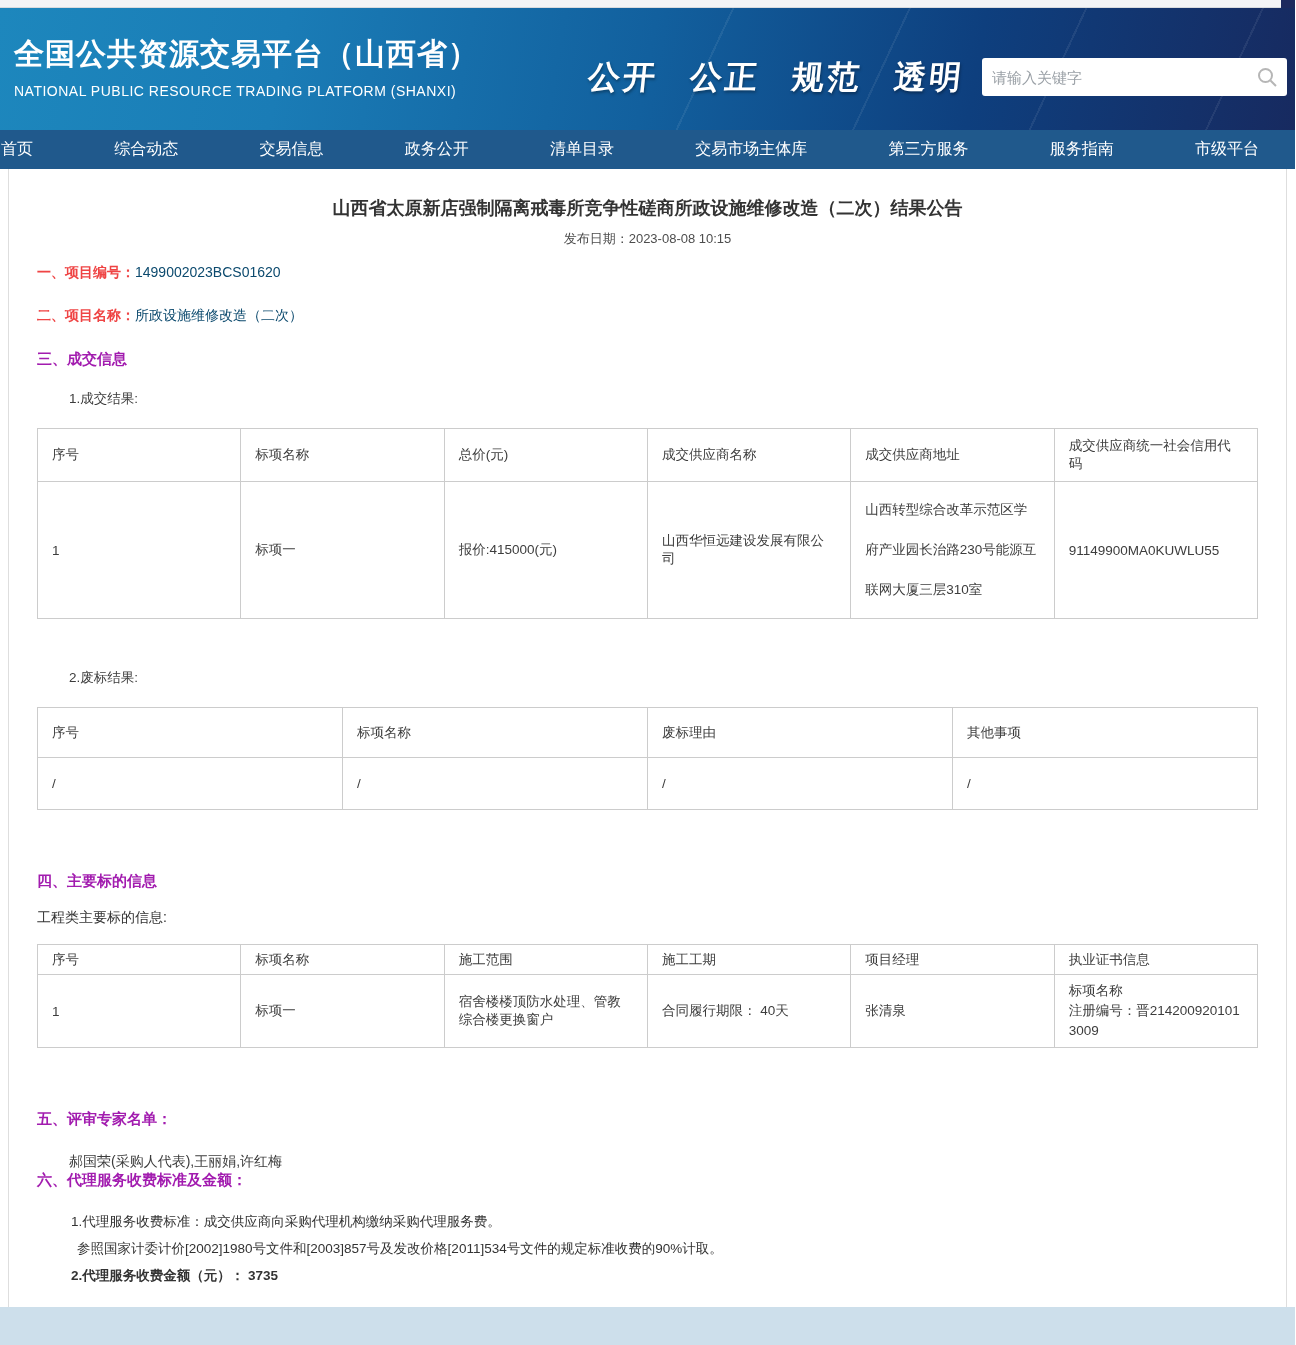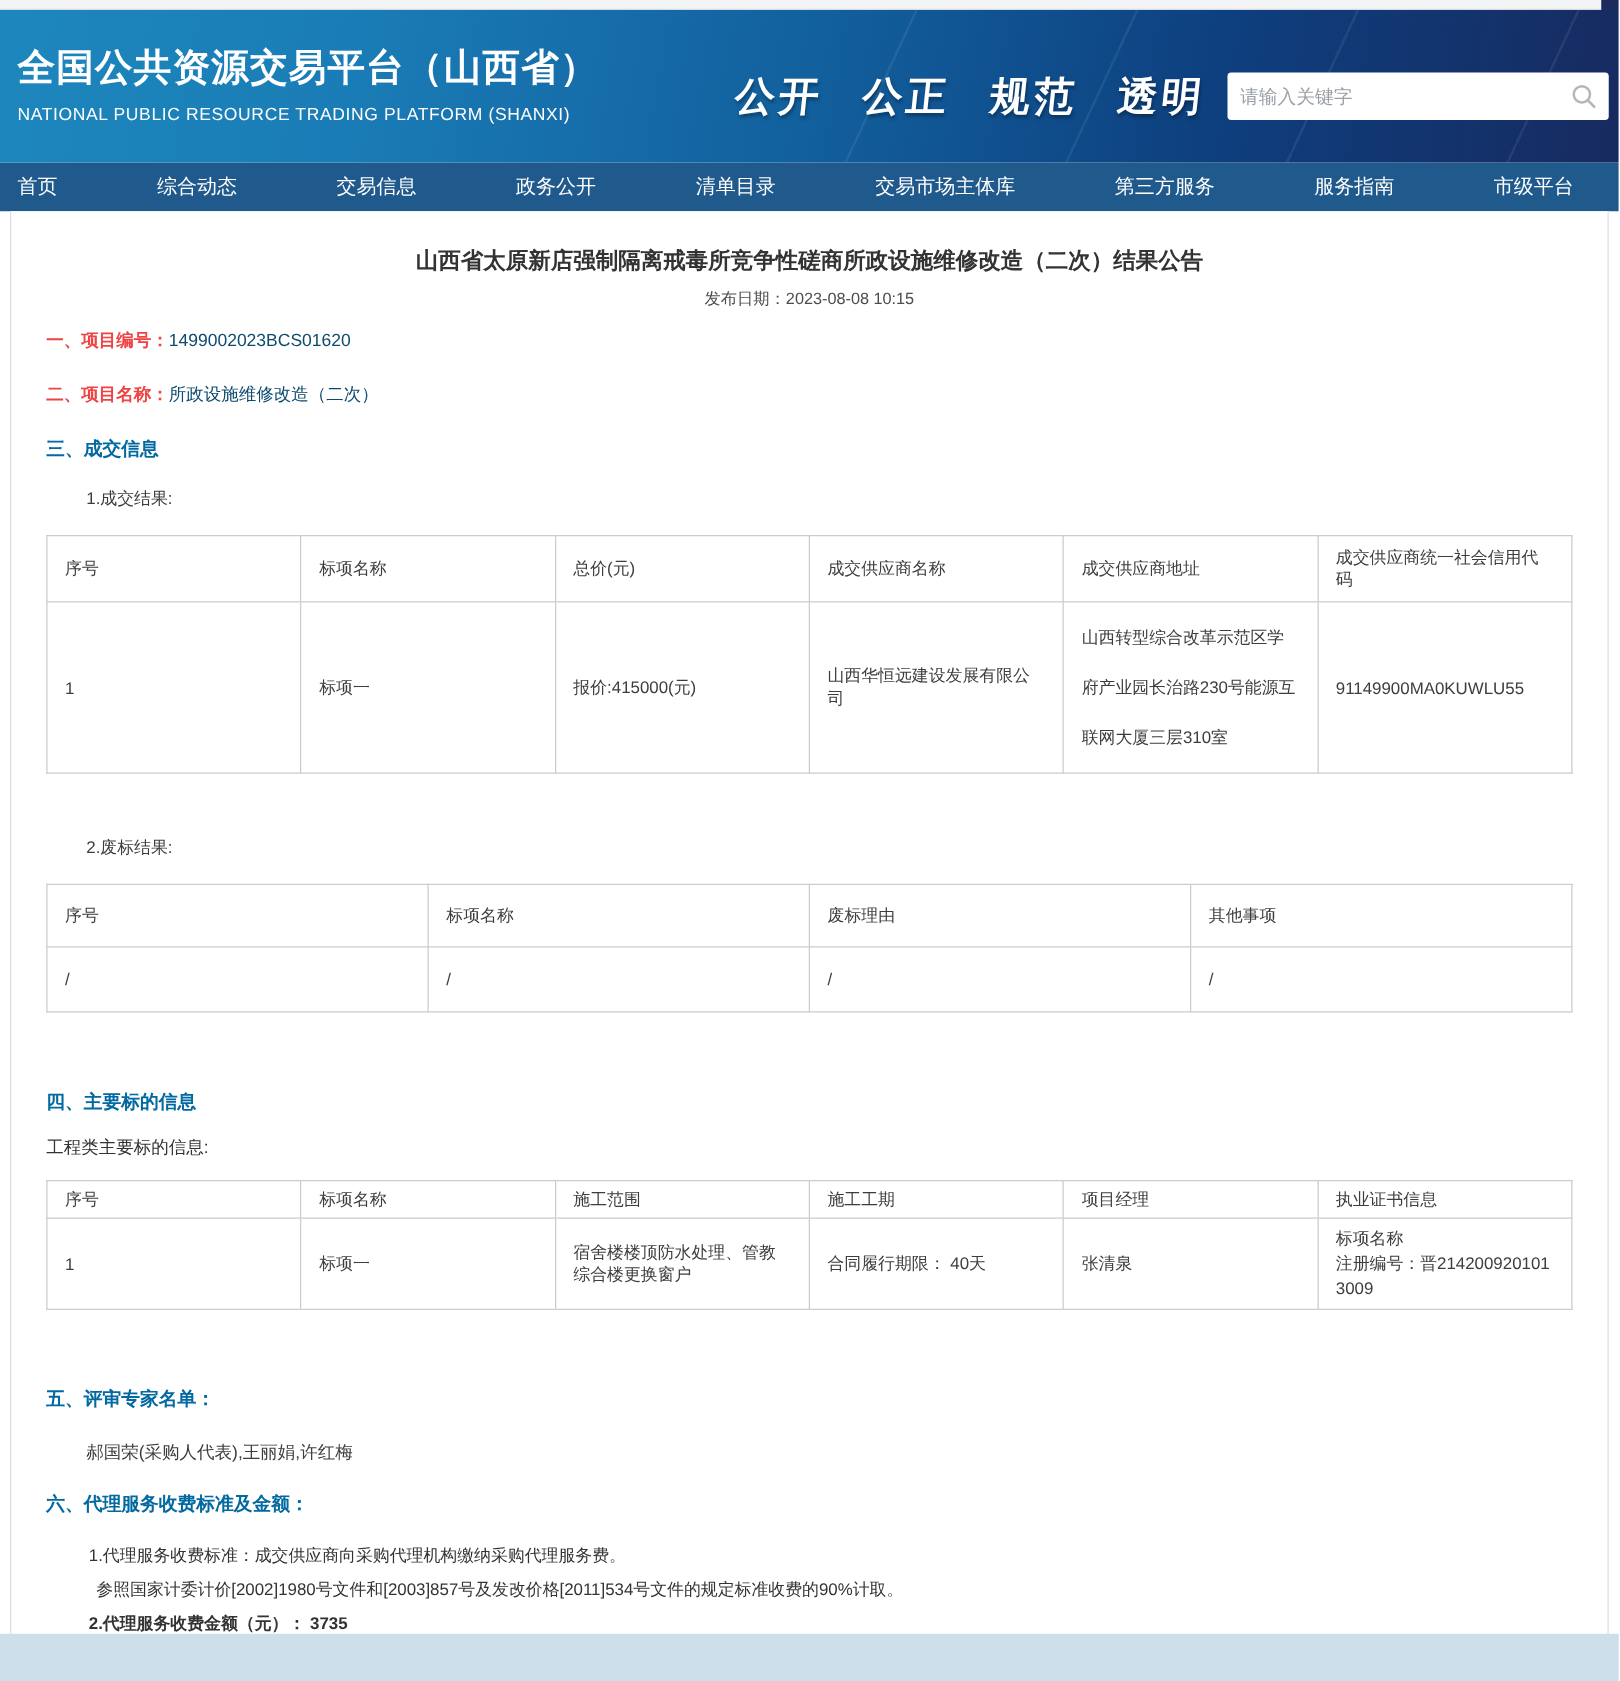--- a/index.html
+++ b/index.html
@@ -30,7 +30,7 @@
 
   
   .nav { height:39px; background:#20598c; display:flex; align-items:center; justify-content:space-between;
-     padding:0 36px 0 14px; }
+     padding:0 36px 0 1px; }
   .nav-item { color:#fff; font-size:16px; cursor:pointer; white-space:nowrap; }
 
   

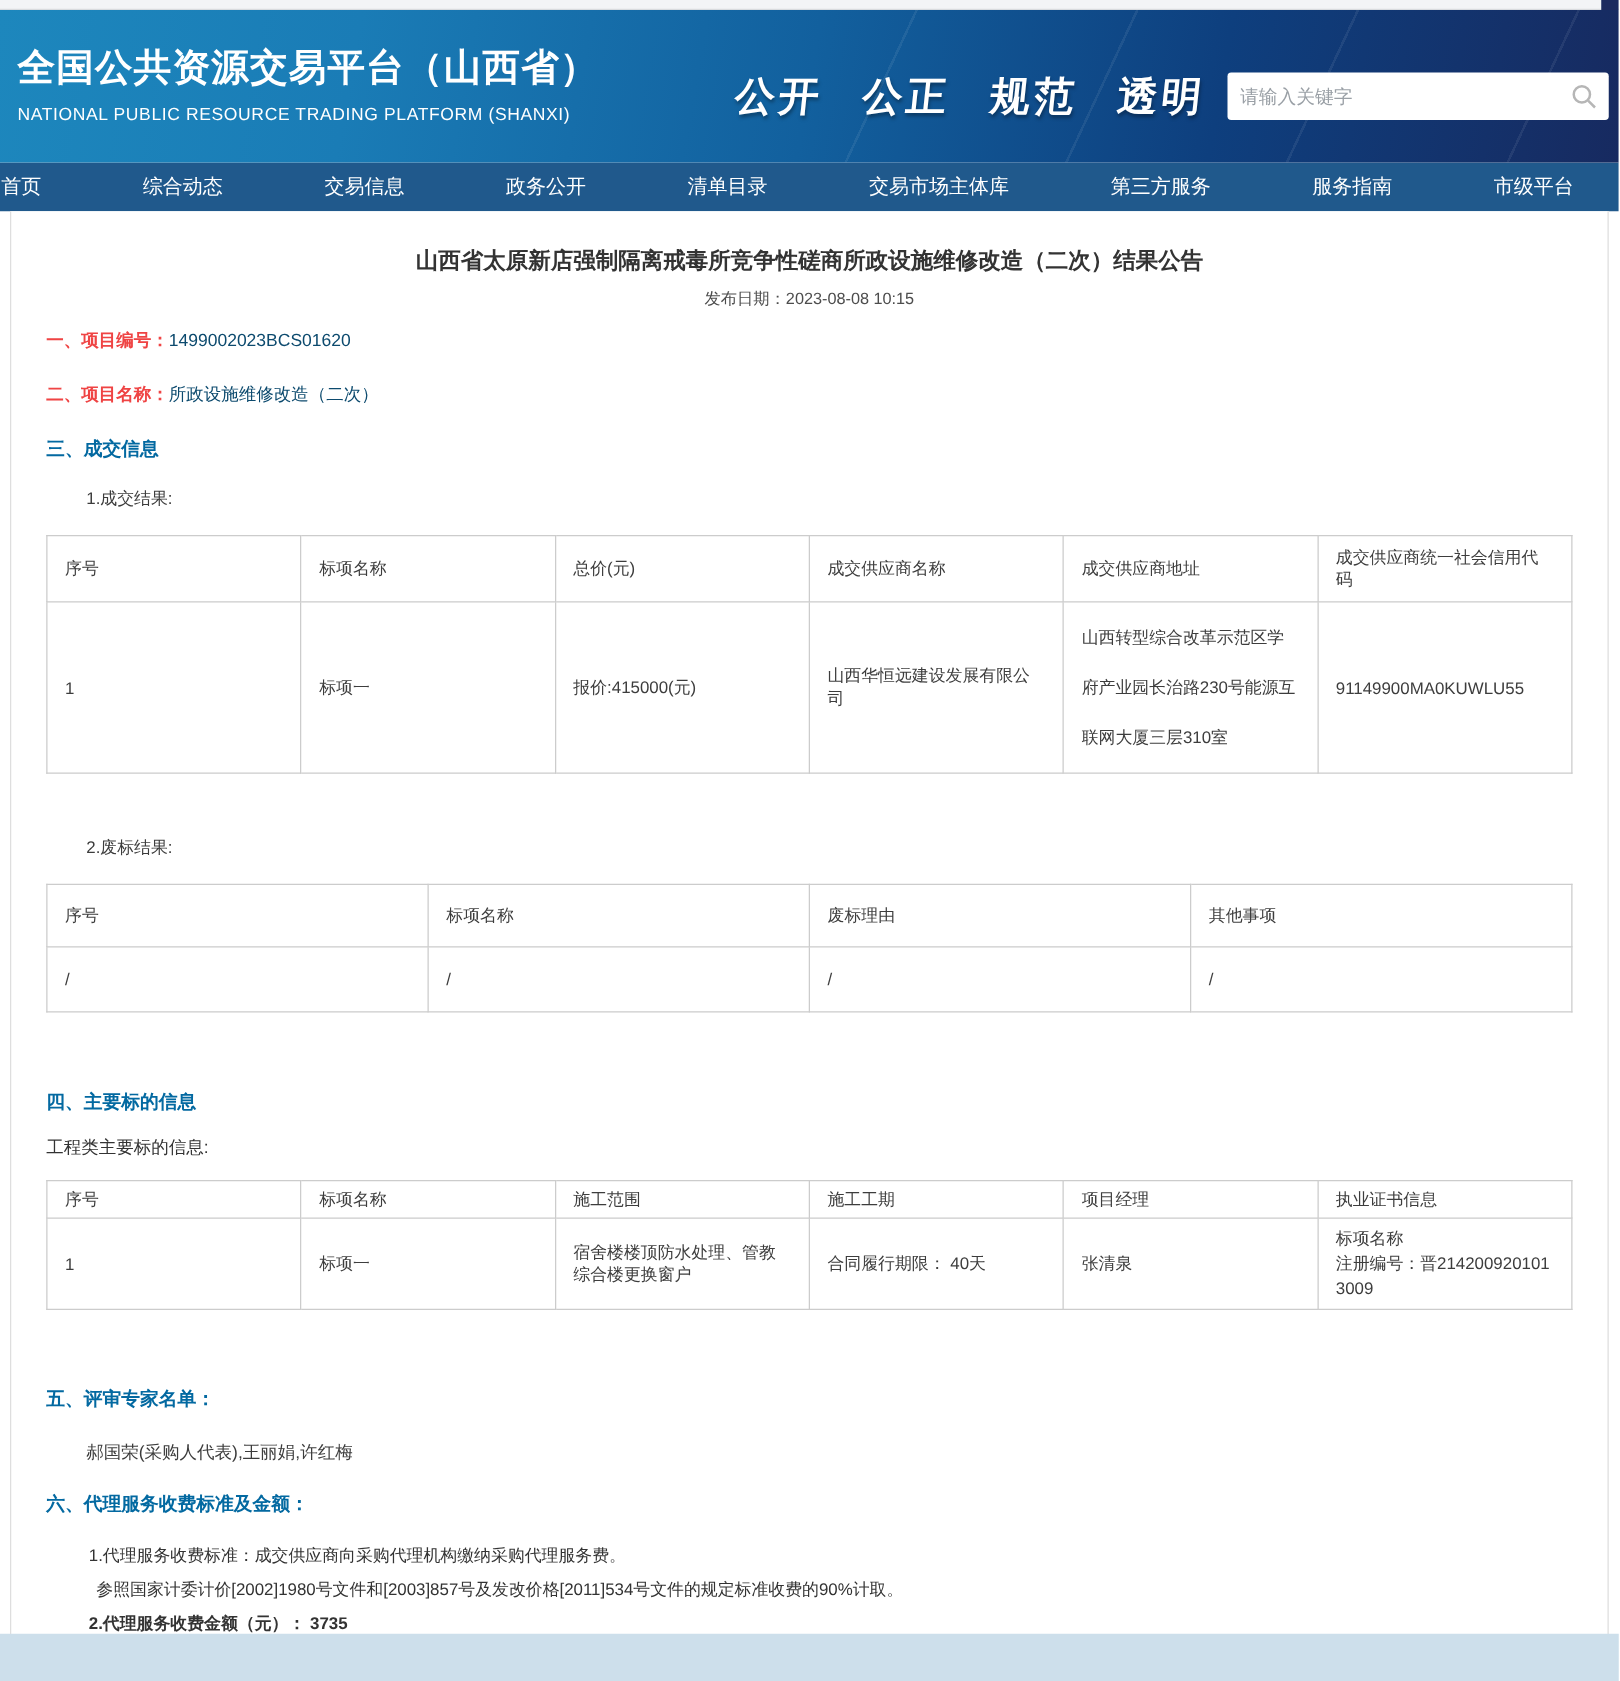--- a/index.html
+++ b/index.html
@@ -41,7 +41,7 @@
   .line { font-size:14px; color:#333; }
   .lbl { font-weight:bold; color:#ef4444; }
   .val { color:#0c4a6e; }
-  .sec-h { font-size:15px; font-weight:bold; color:#0369a1; }
+  .sec-h { font-size:15px; font-weight:bold; color:#a21caf; }
   .sub { font-size:13.5px; color:#3c3c3c; margin-left:32px; }
 
   .p1 { margin-top:16px; }

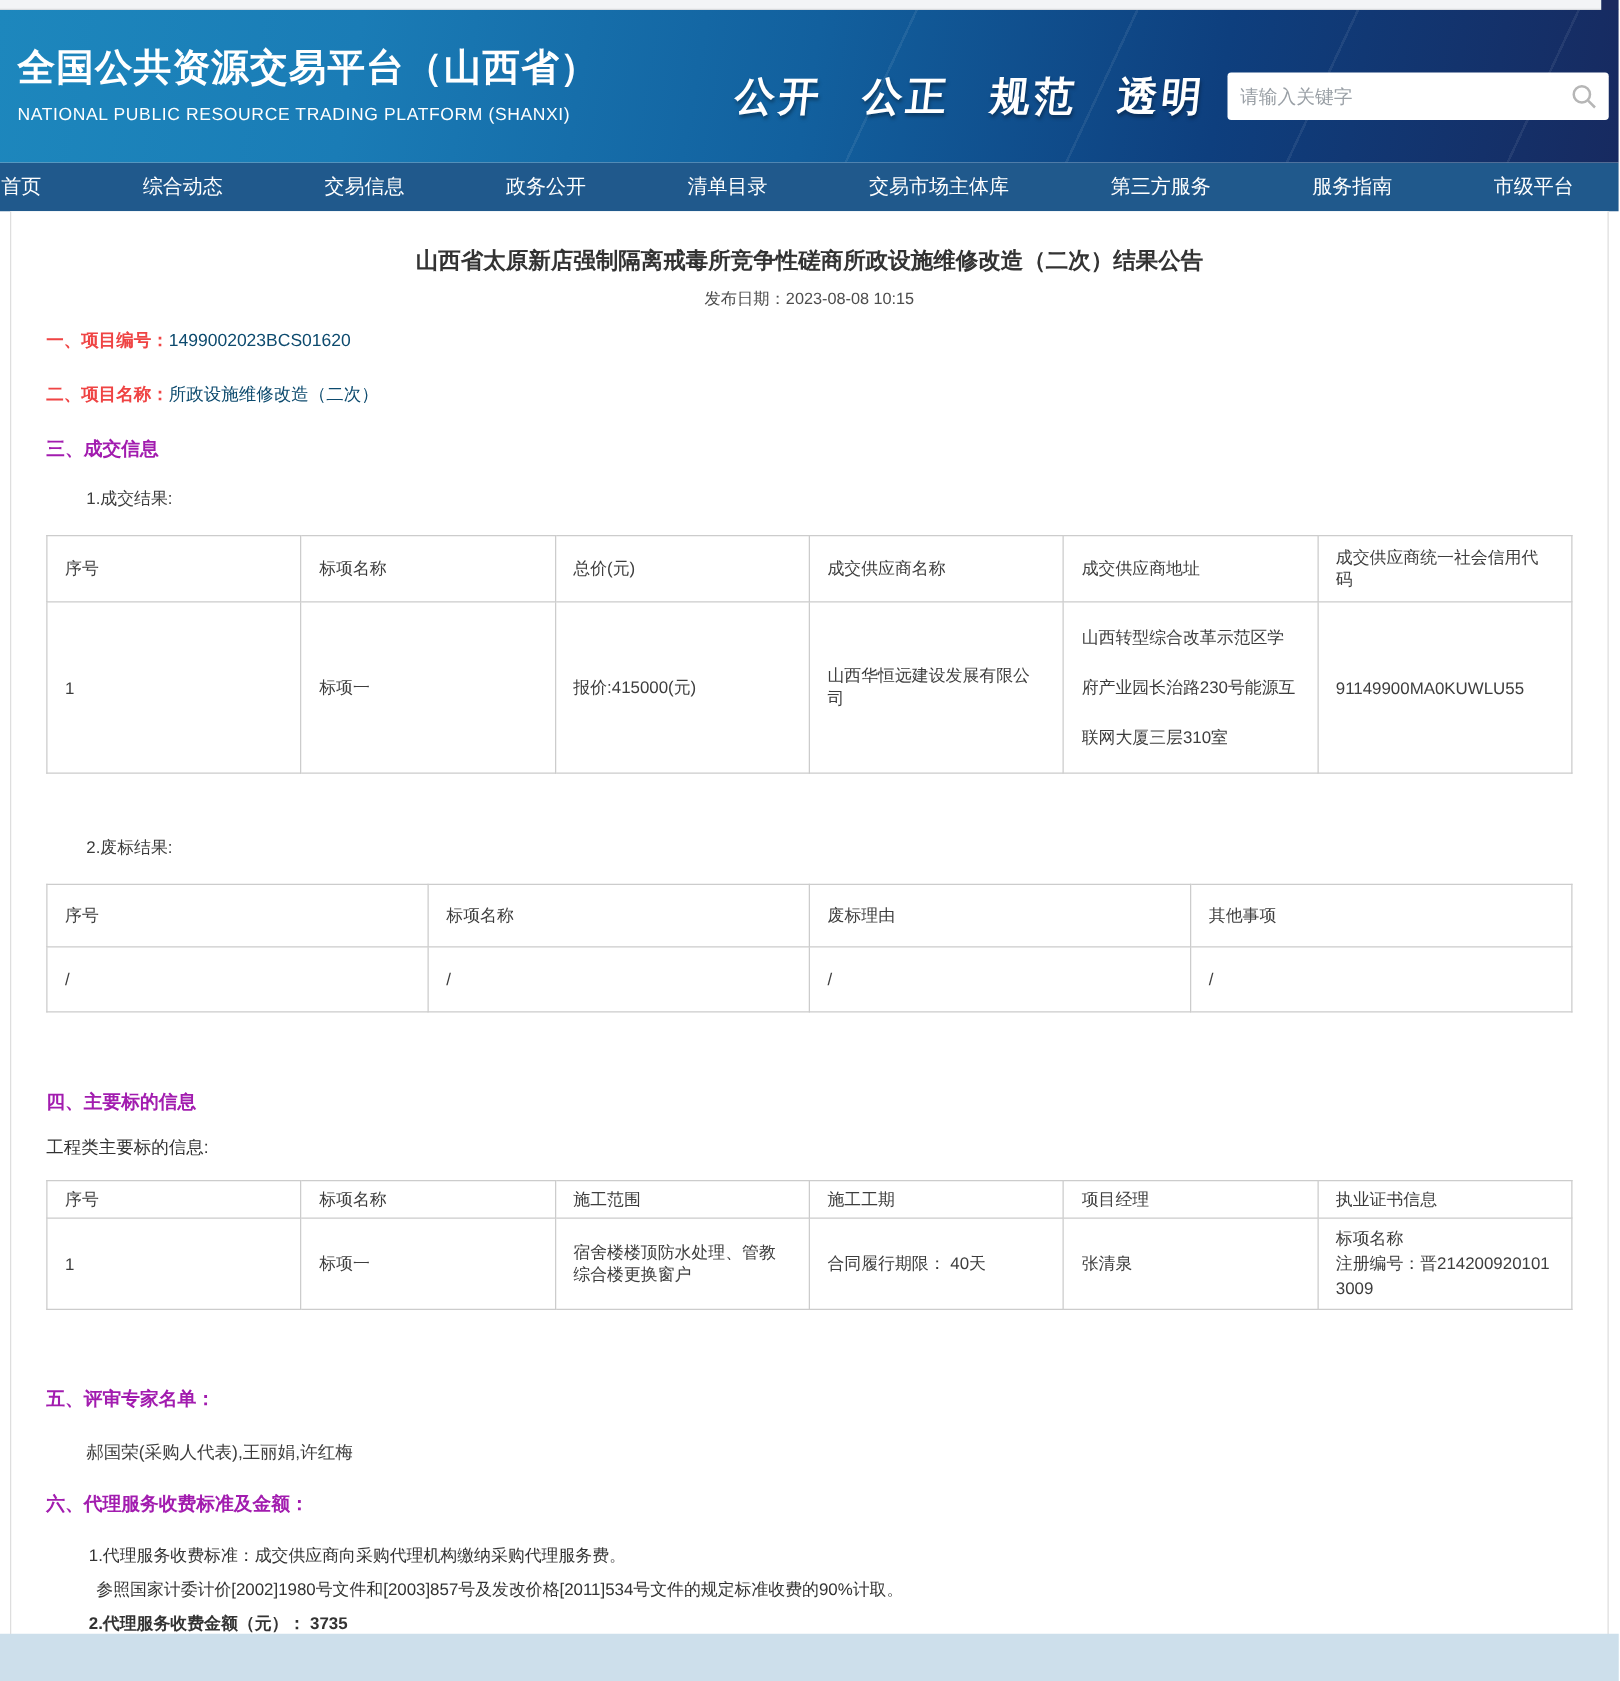--- a/index.html
+++ b/index.html
@@ -64,7 +64,7 @@
   .preline { white-space:pre-line; line-height:20px; }
   .h5 { margin-top:62px; }
   .names { margin-top:24px; font-size:14px; }
-  .h6 { margin-top:23px; }
+  .h6 { }
   .fee1 { margin-top:23px; margin-left:34px; font-size:13.5px; }
   .fee2 { margin-top:9px; margin-left:40px; font-size:13.5px; }
   .fee3 { margin-top:9px; margin-left:34px; font-size:13.5px;font-weight:bold; }

